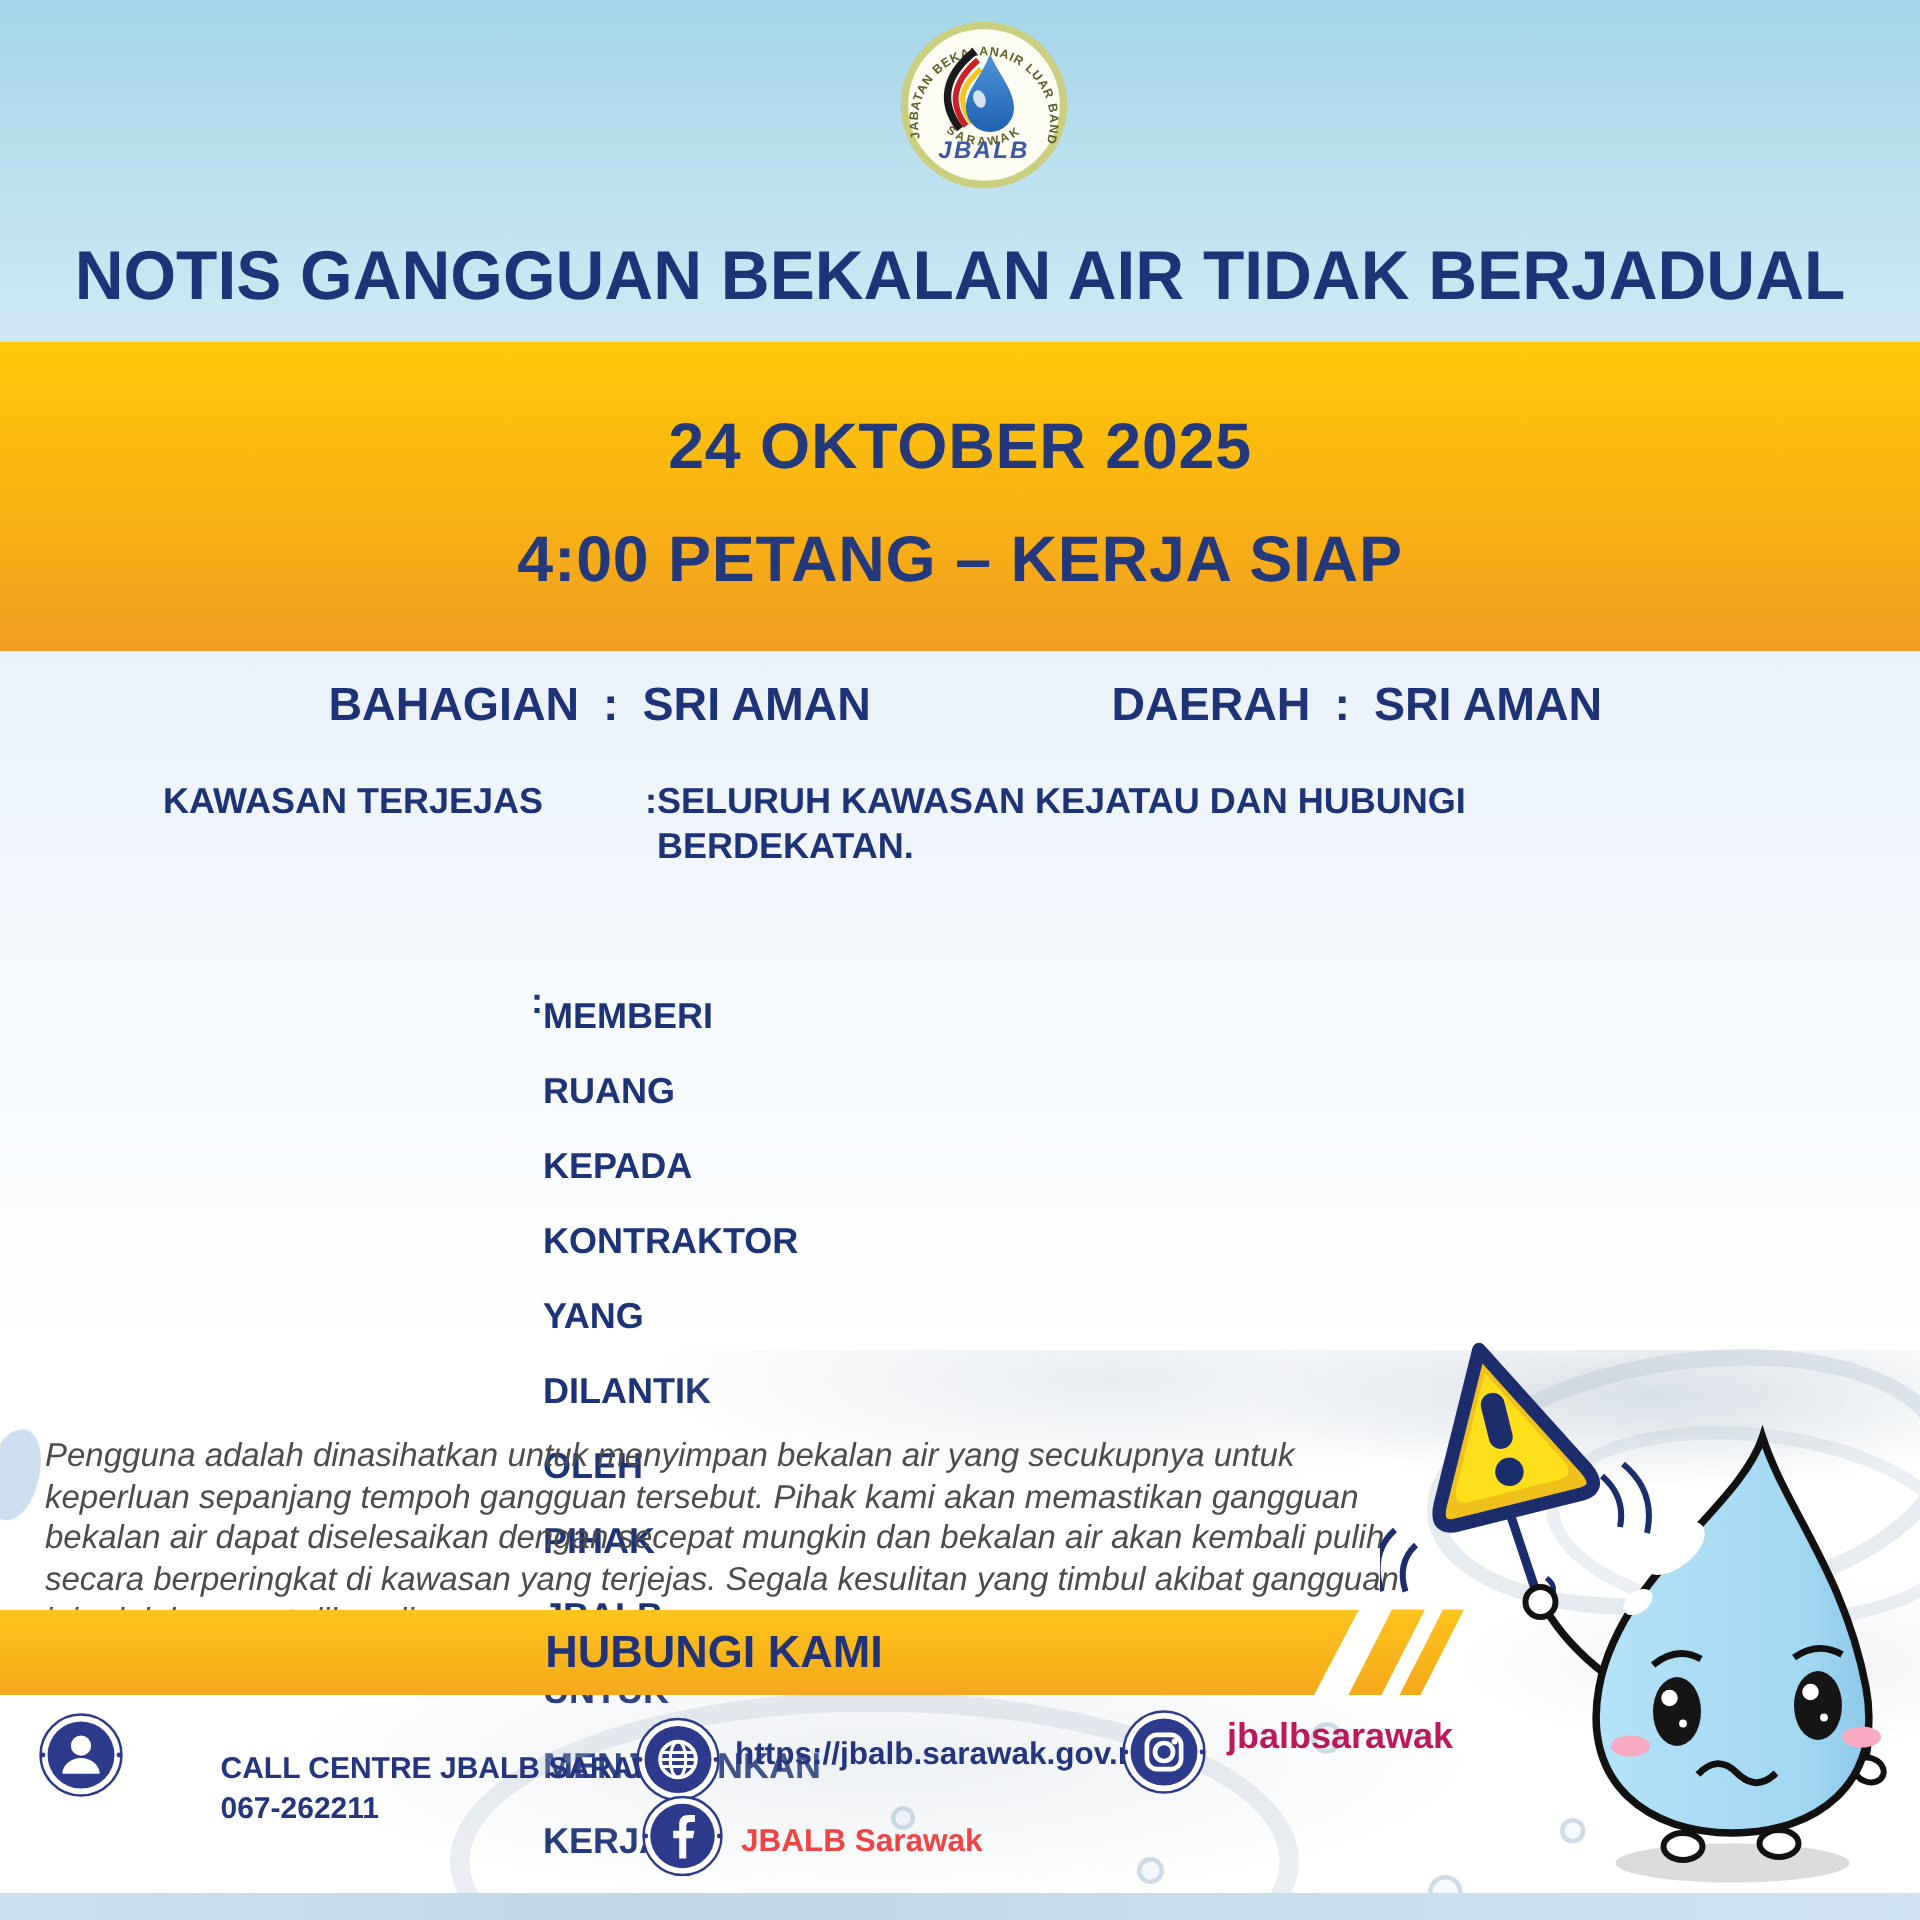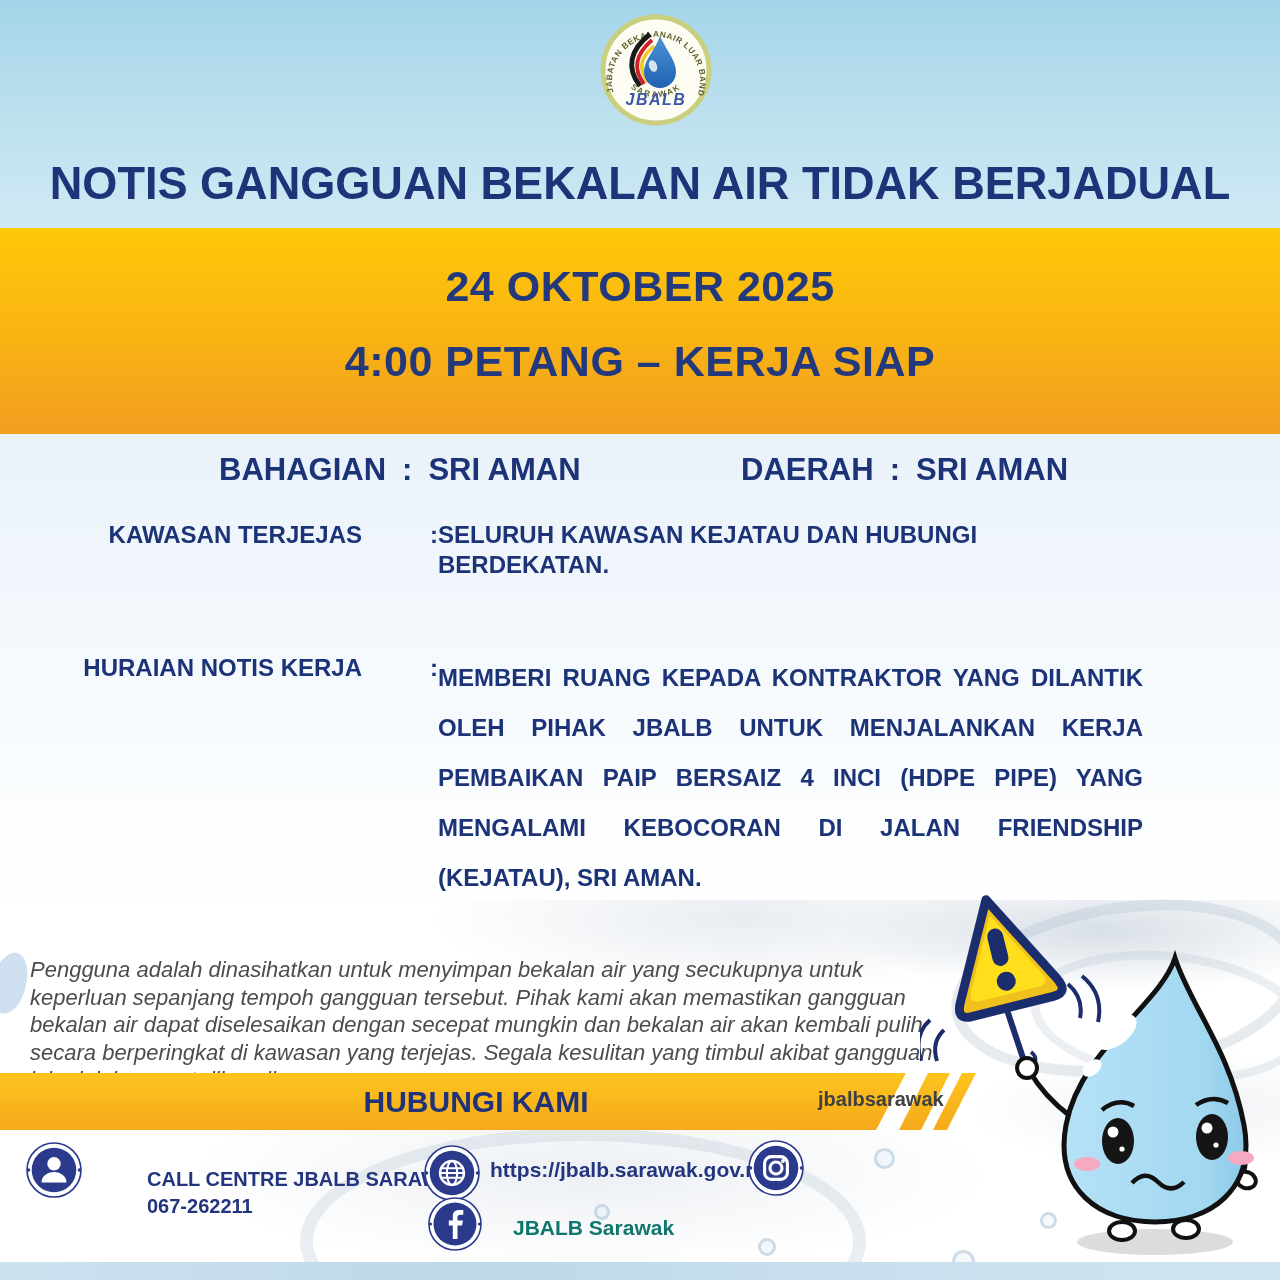--- a/index.html
+++ b/index.html
@@ -19,7 +19,7 @@
     background:linear-gradient(180deg,#ffc808 0%,#f9b413 52%,#f19d20 100%);
     text-align:center;color:#23397b;}
   .date-line{font-size:43px;font-weight:bold;letter-spacing:.5px;}
-  .date-line.first{padding-top:34px;}
+  .date-line.first{padding-top:46px;}
   .date-line.second{padding-top:26px;}
 
   

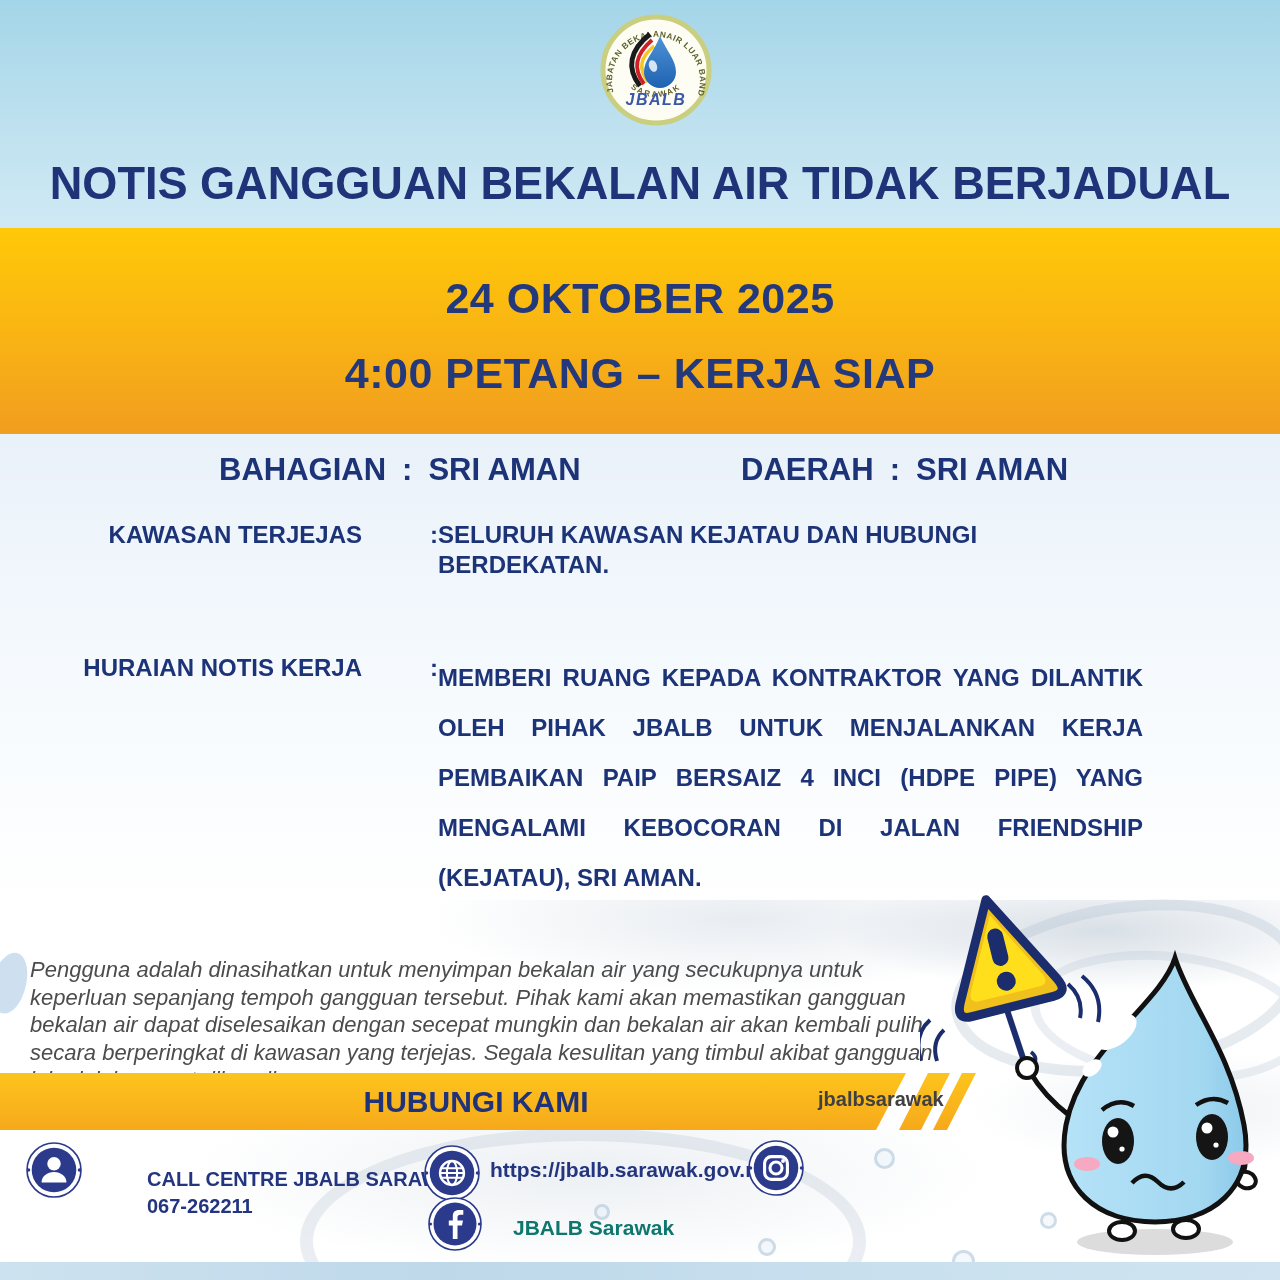--- a/index.html
+++ b/index.html
@@ -139,7 +139,6 @@
   </div>
 
   <div class="info-row huraian">
-    <div class="label">HURAIAN NOTIS KERJA</div>
     <div class="colon">:</div>
     <div class="value">MEMBERI RUANG KEPADA KONTRAKTOR YANG DILANTIK OLEH PIHAK JBALB UNTUK MENJALANKAN KERJA PEMBAIKAN PAIP BERSAIZ 4 INCI (HDPE PIPE) YANG MENGALAMI KEBOCORAN DI JALAN FRIENDSHIP (KEJATAU), SRI AMAN.</div>
   </div>

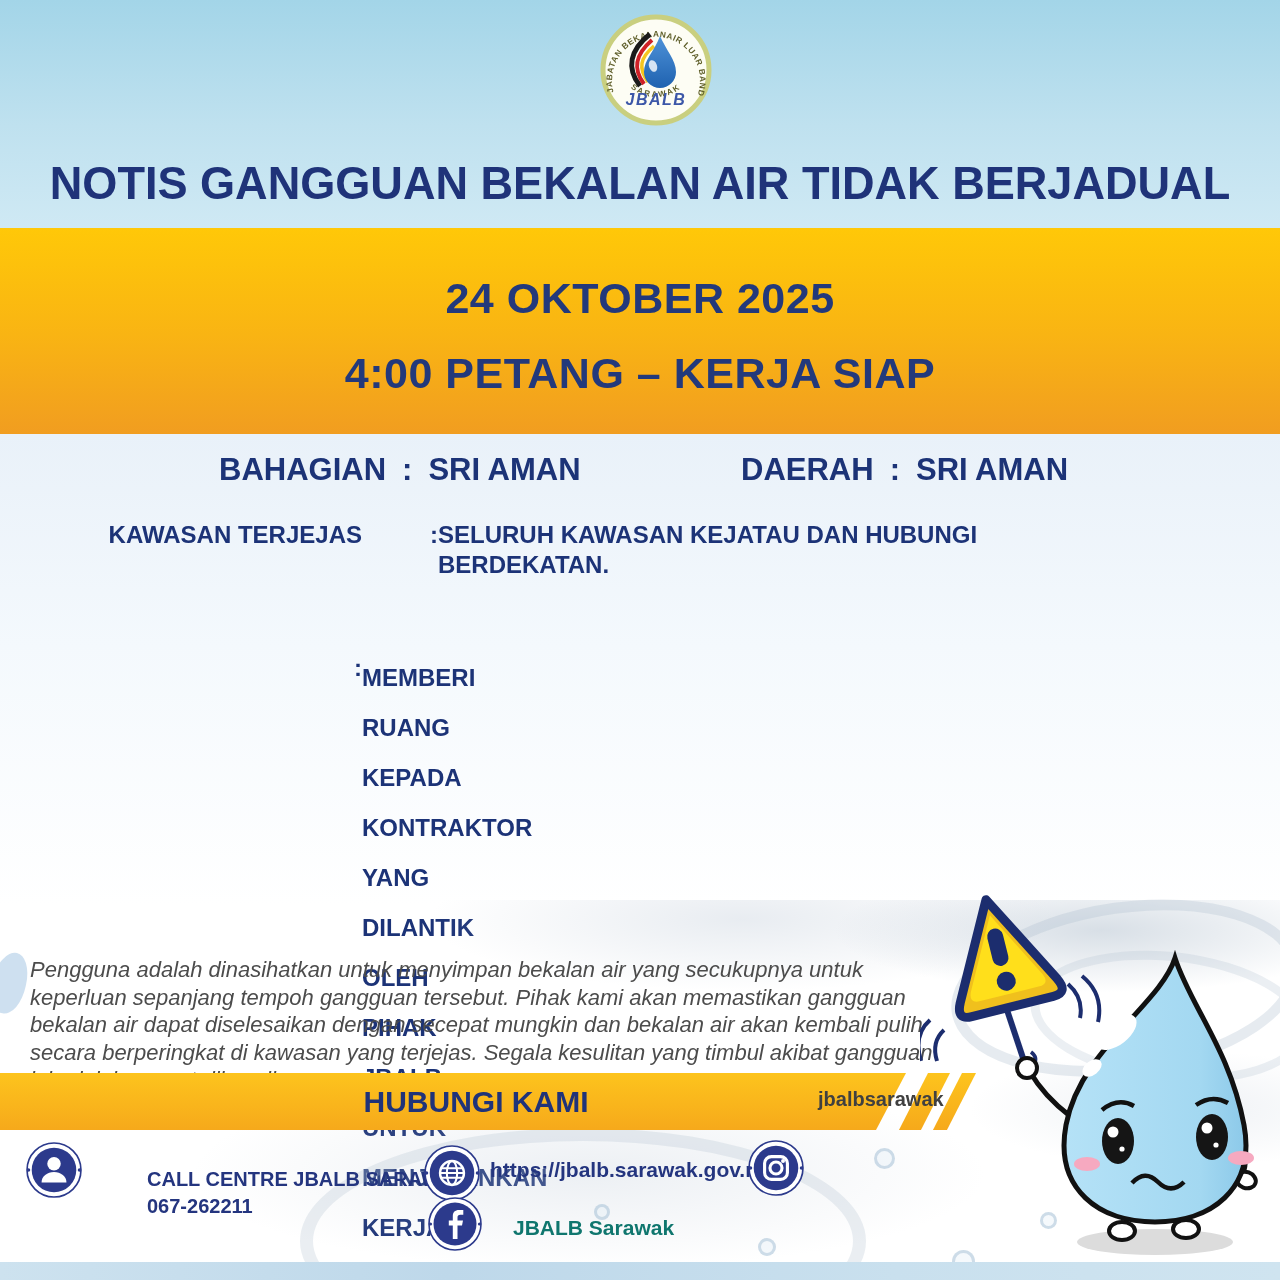--- a/index.html
+++ b/index.html
@@ -75,7 +75,7 @@
   .call-text{position:absolute;left:147px;top:1166px;font-size:20px;line-height:27px;color:#24357f;font-weight:bold;}
   .url-text{position:absolute;left:490px;top:1158px;font-size:21px;color:#24357f;font-weight:bold;}
   .fb-text{position:absolute;left:513px;top:1216px;font-size:21px;color:#0f766e;font-weight:bold;}
-  .ig-text{position:absolute;left:818px;top:1088px;font-size:20px;color:#404040;font-weight:bold;}
+  .ig-text{position:absolute;left:818px;top:1144px;font-size:24px;color:#be185d;font-weight:bold;}
 
   
   .bottom-strip{position:absolute;left:0;top:1262px;width:1280px;height:18px;

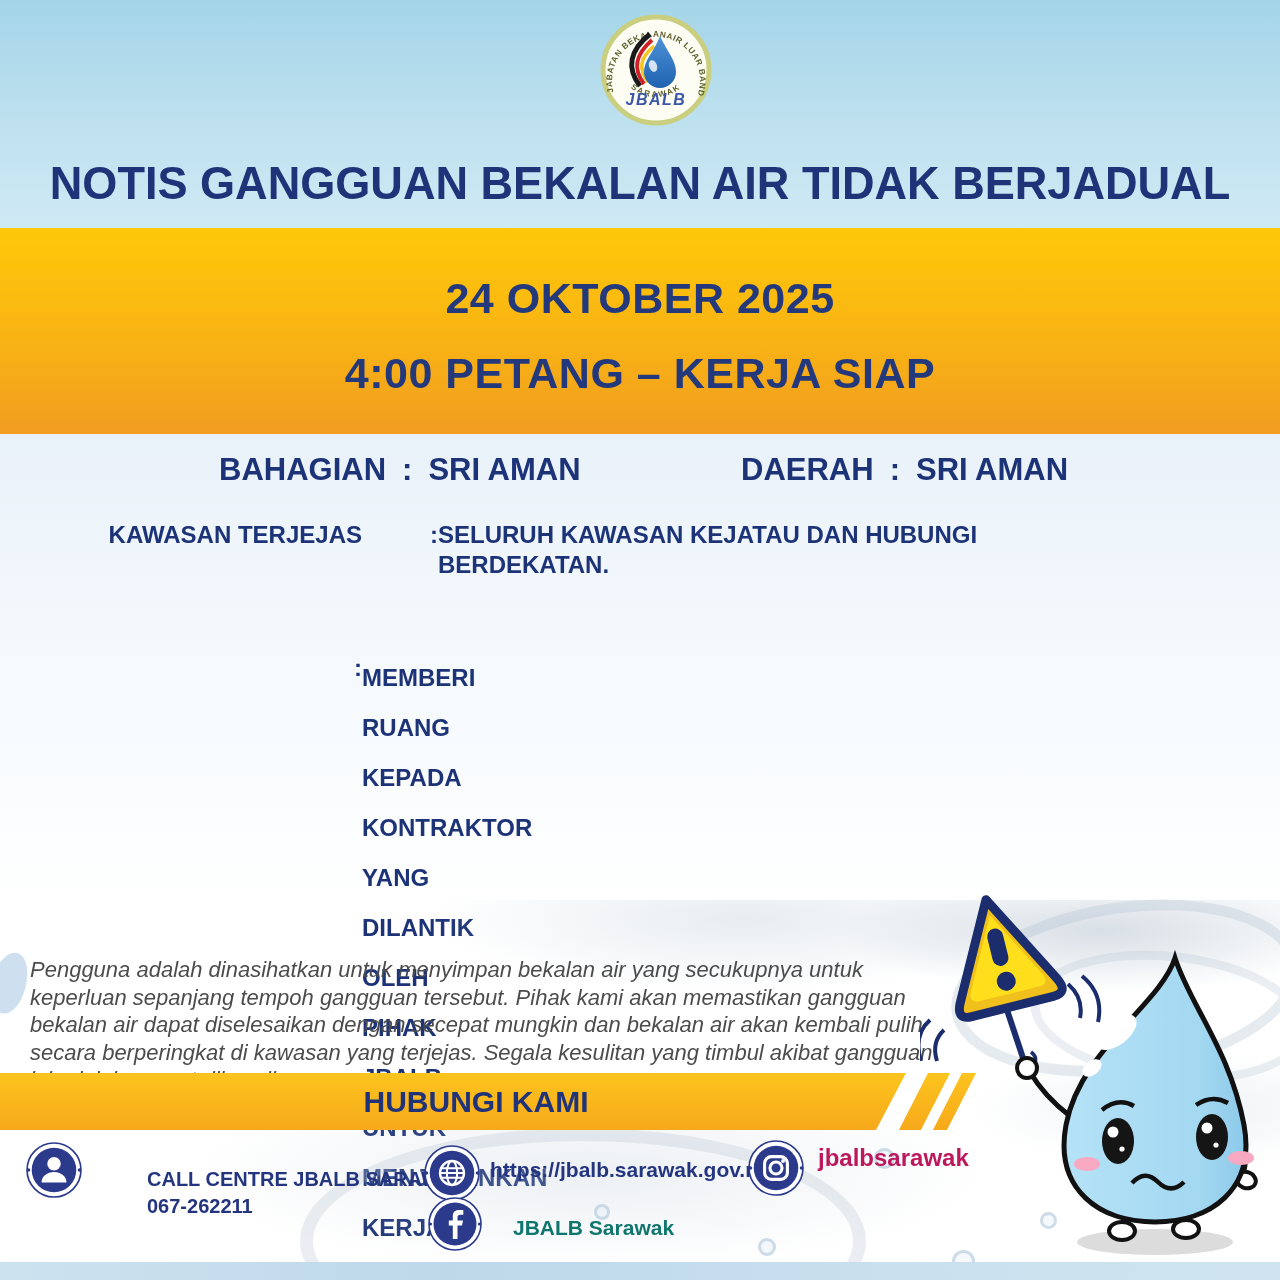--- a/index.html
+++ b/index.html
@@ -74,7 +74,7 @@
   .ci-icon{position:absolute;}
   .call-text{position:absolute;left:147px;top:1166px;font-size:20px;line-height:27px;color:#24357f;font-weight:bold;}
   .url-text{position:absolute;left:490px;top:1158px;font-size:21px;color:#24357f;font-weight:bold;}
-  .fb-text{position:absolute;left:513px;top:1216px;font-size:21px;color:#0f766e;font-weight:bold;}
+  .fb-text{position:absolute;left:494px;top:1216px;font-size:21px;color:#ef4444;font-weight:bold;}
   .ig-text{position:absolute;left:818px;top:1144px;font-size:24px;color:#be185d;font-weight:bold;}
 
   

